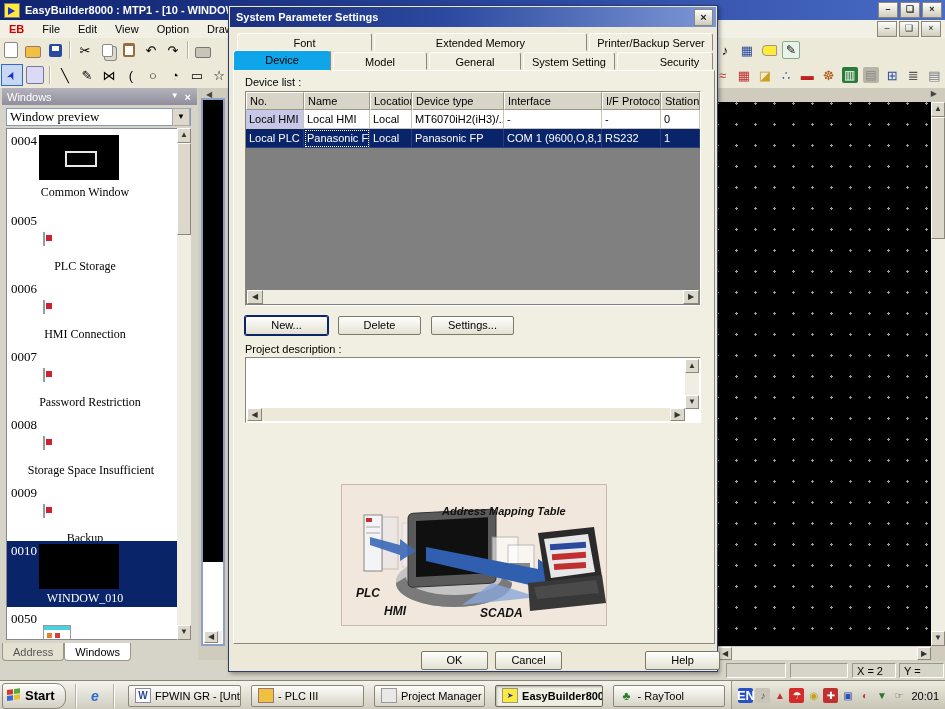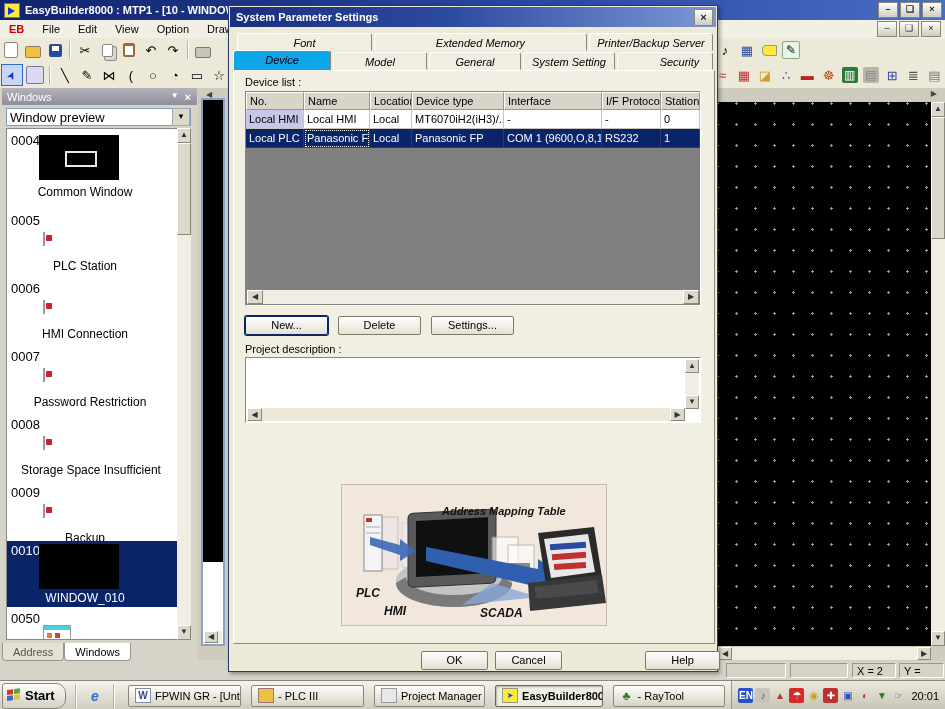--- a/index.html
+++ b/index.html
@@ -58,7 +58,7 @@
   .dlg-close{width:17px;height:15px;background:linear-gradient(#fdfdfa,#cfccbe);border:1px solid #8a8778;
              text-align:center;font-size:11px;line-height:14px;font-weight:bold;color:#222;}
   .tab{position:absolute;height:18px;background:#f0eee0;border:1px solid;border-color:#fff #8a8778 transparent #fff;
-       border-radius:3px 3px 0 0;text-align:center;line-height:18px;box-sizing:border-box;font-style:italic;}
+       border-radius:3px 3px 0 0;text-align:center;line-height:18px;box-sizing:border-box;}
   .tab.active{height:21px;background:#0ea5e9;z-index:3;border-bottom:1px solid #f6f4e8;font-weight:normal;}
   .tabpanel{left:4px;top:64px;width:482px;height:574px;border:1px solid;border-color:#fff #8a8778 #8a8778 #fff;
             background:#f1efe2;box-sizing:border-box;}

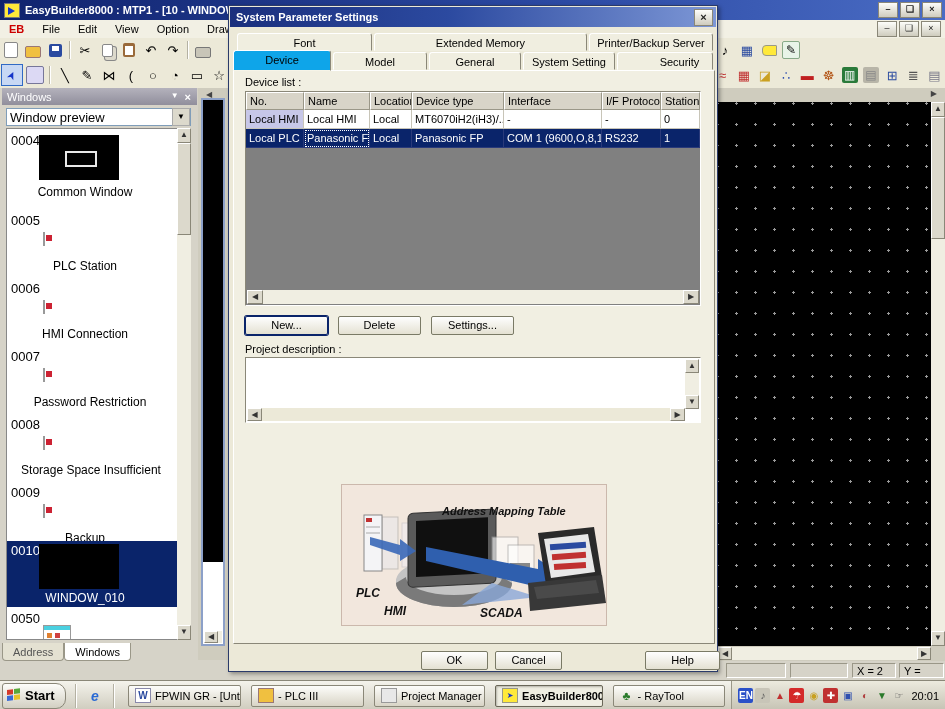--- a/index.html
+++ b/index.html
@@ -6,7 +6,7 @@
   #screen{position:relative;width:945px;height:709px;background:#d6d3c8;overflow:hidden;
           font-family:"Liberation Sans",sans-serif;font-size:11px;color:#000;}
   .abs{position:absolute;}
-  .serif{font-family:Liberation Sans, sans-serif;}
+  .serif{font-family:Liberation Serif, serif;}
   
   .titlebar{left:0;top:0;width:945px;height:20px;background:linear-gradient(90deg,#10236e,#2c4aa4 60%,#4a6cc4);
             color:#fff;font-weight:bold;display:flex;align-items:center;padding-left:4px;box-sizing:border-box;}

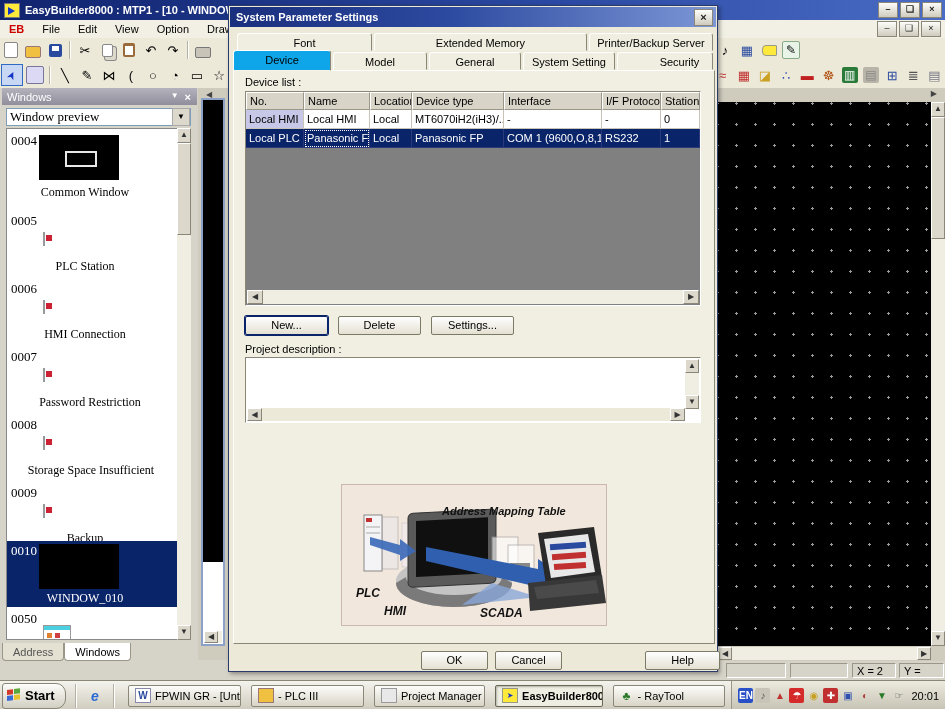--- a/index.html
+++ b/index.html
@@ -265,7 +265,7 @@
     <div class="abs" style="left:0;top:84px;width:171px;height:64px;">
       <span class="abs wnum serif" style="left:4px;top:0;">0005</span>
       <span class="abs thumb-small" style="left:36px;top:20px;width:34px;"></span>
-      <span class="abs wlabel serif" style="left:18px;top:46px;width:120px;">PLC Station</span>
+      <span class="abs wlabel serif" style="left:18px;top:46px;width:120px;">PLC Storage</span>
     </div>
 
     <div class="abs" style="left:0;top:152px;width:171px;height:64px;">

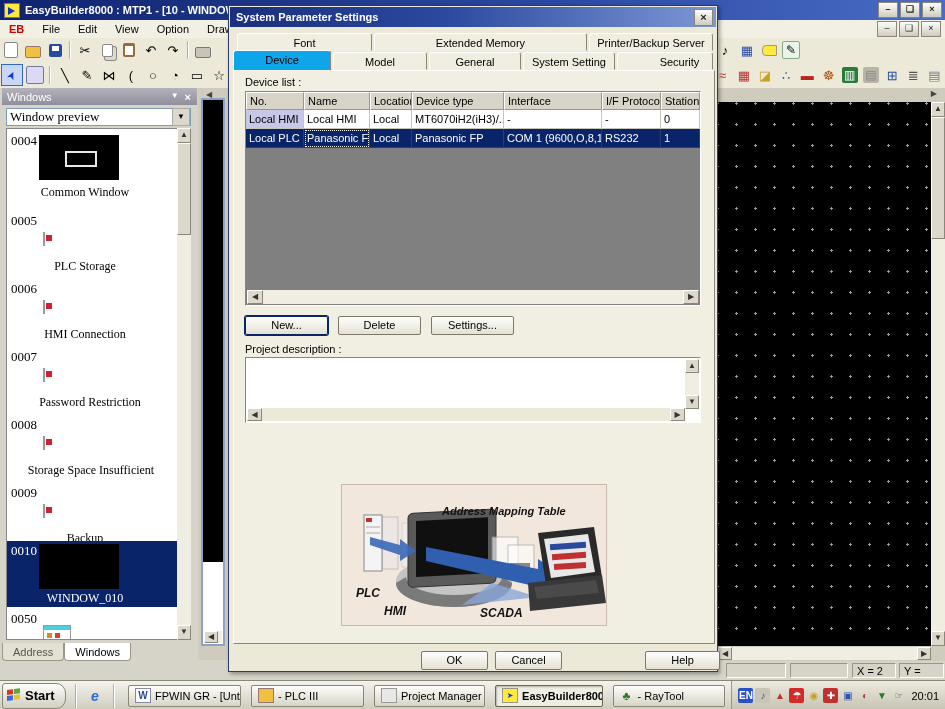--- a/index.html
+++ b/index.html
@@ -506,7 +506,7 @@
     </span>
 
     <span class="tray">
-      <span class="trayic" style="background:#2a50c8;color:#fff;font-weight:bold;font-size:10px;">EN</span>
+      <span class="trayic" style="background:#2a50c8;color:#fff;font-weight:bold;font-size:13px;">EN</span>
       <span class="trayic" style="background:#c8c5b8;color:#555;">♪</span>
       <span class="trayic" style="color:#c03030;">▲</span>
       <span class="trayic" style="background:#d42a2a;color:#fff;">☂</span>

